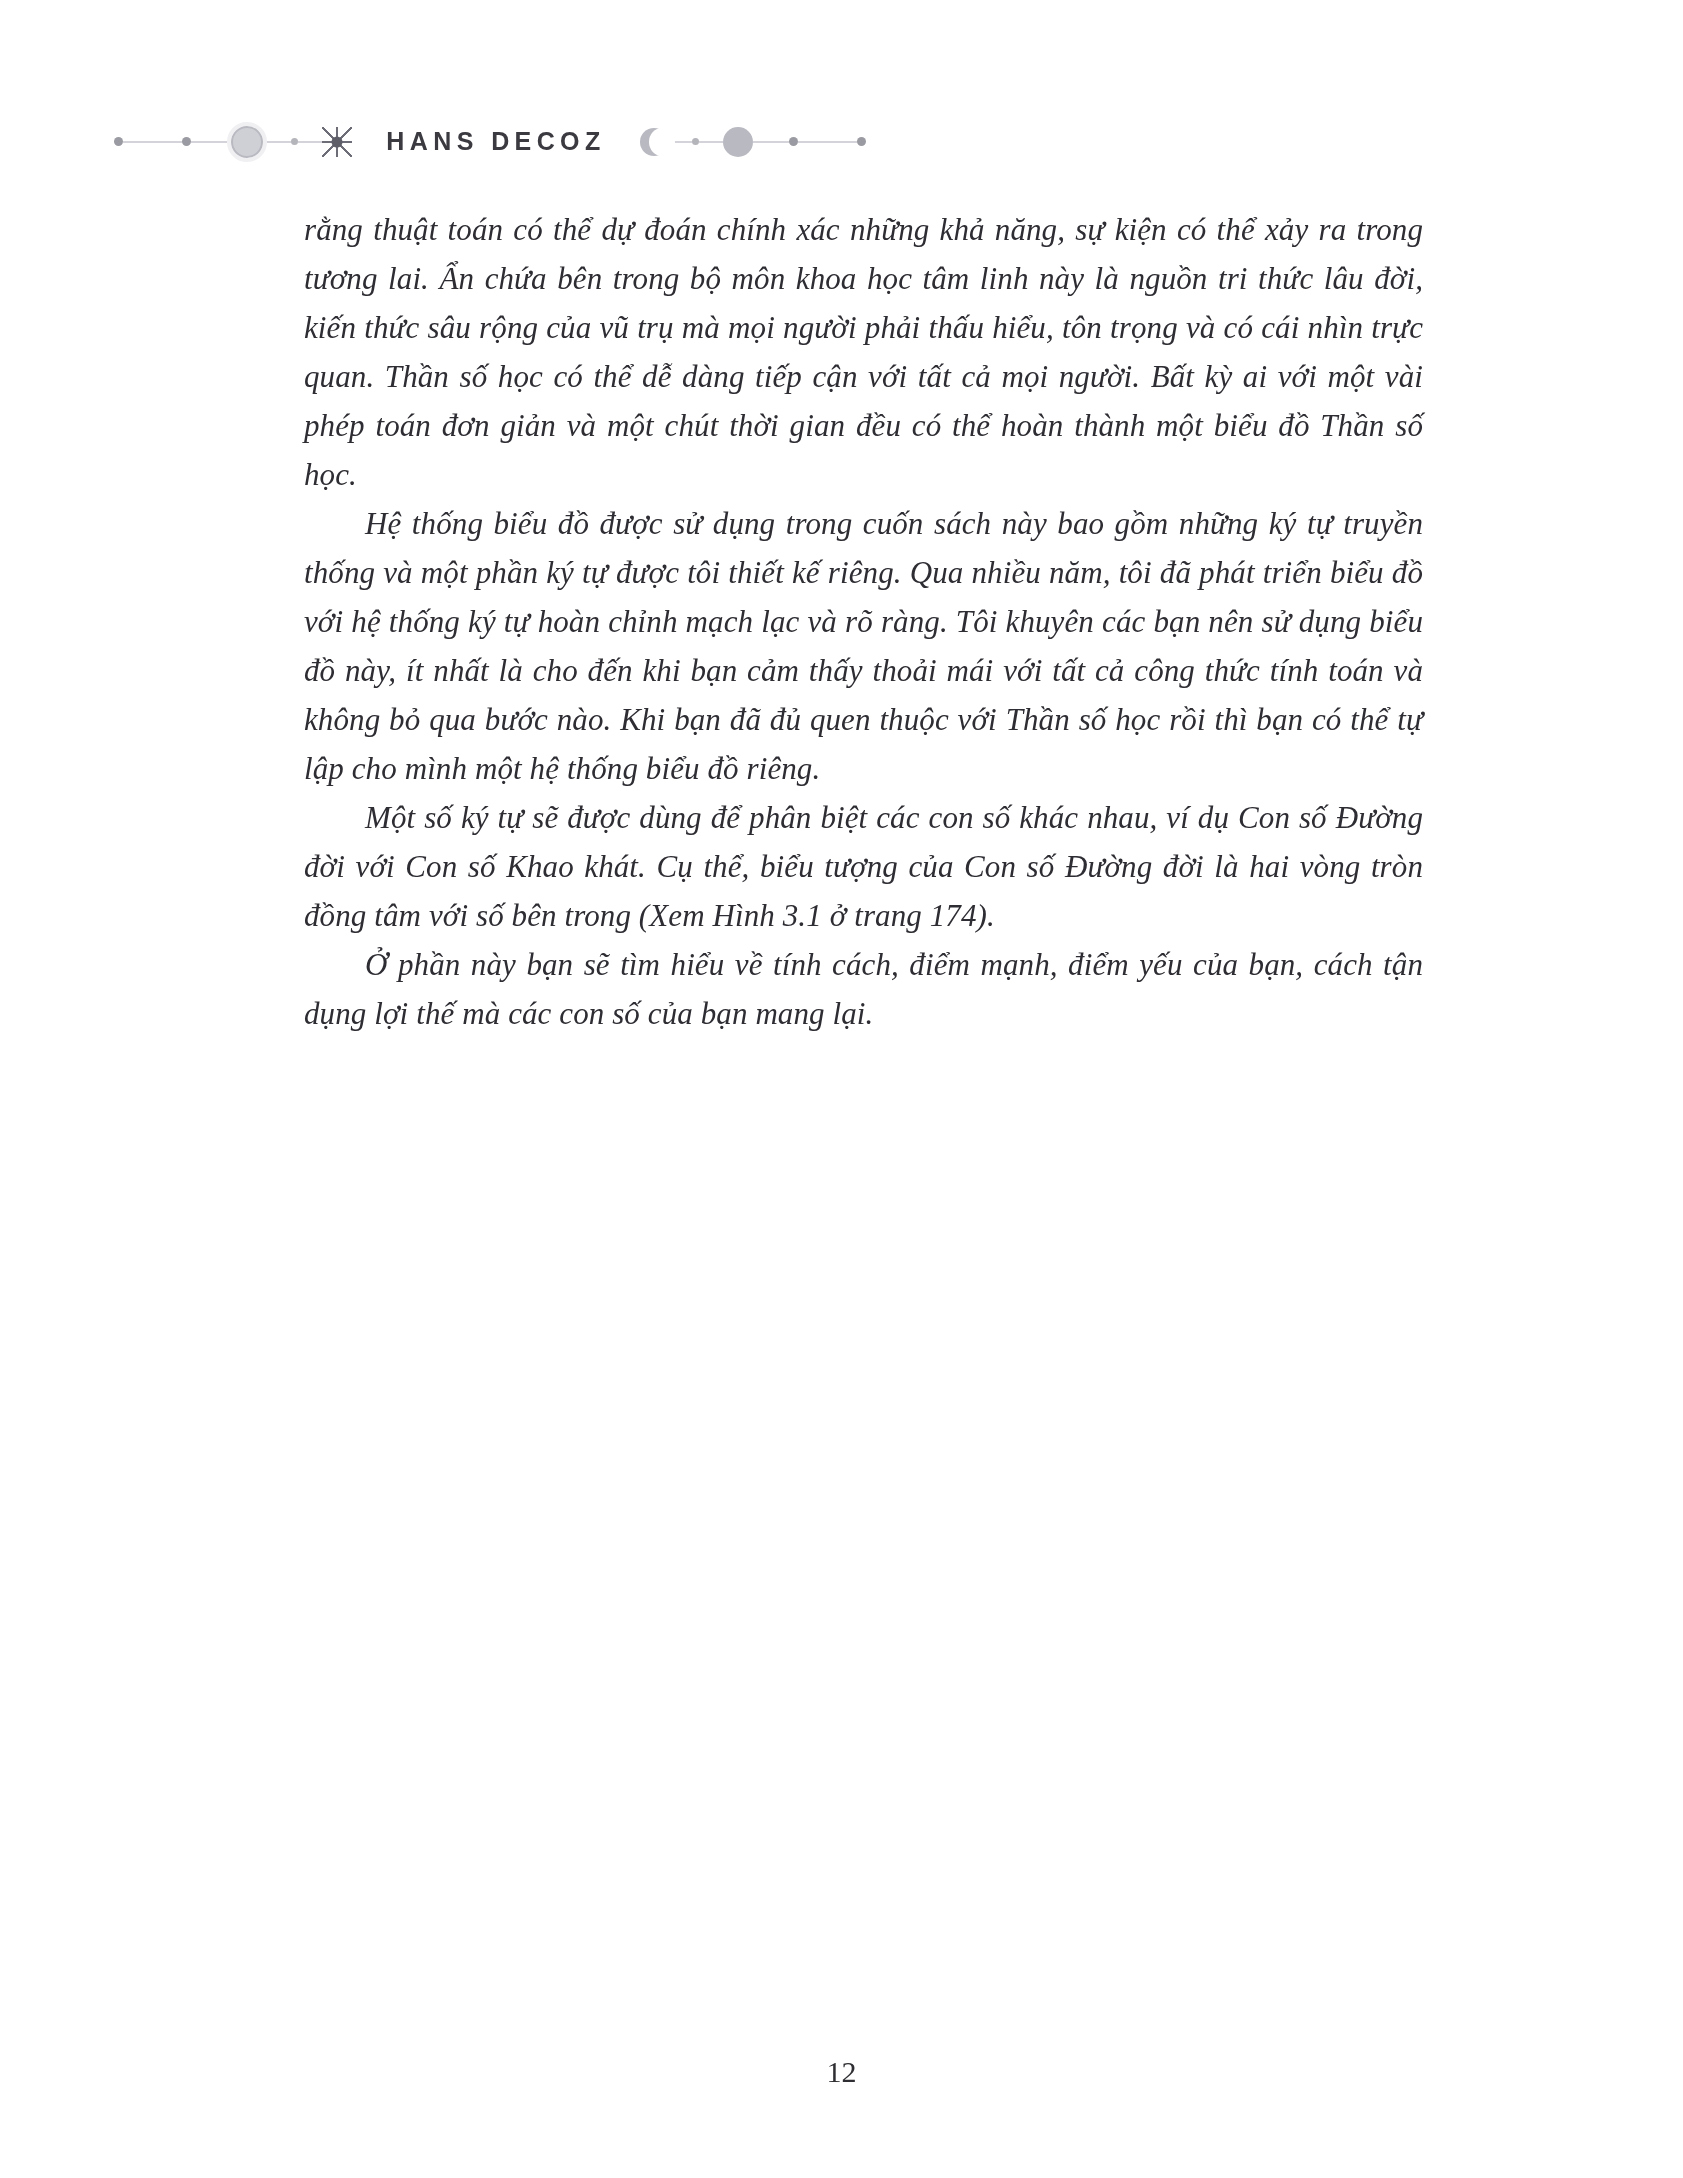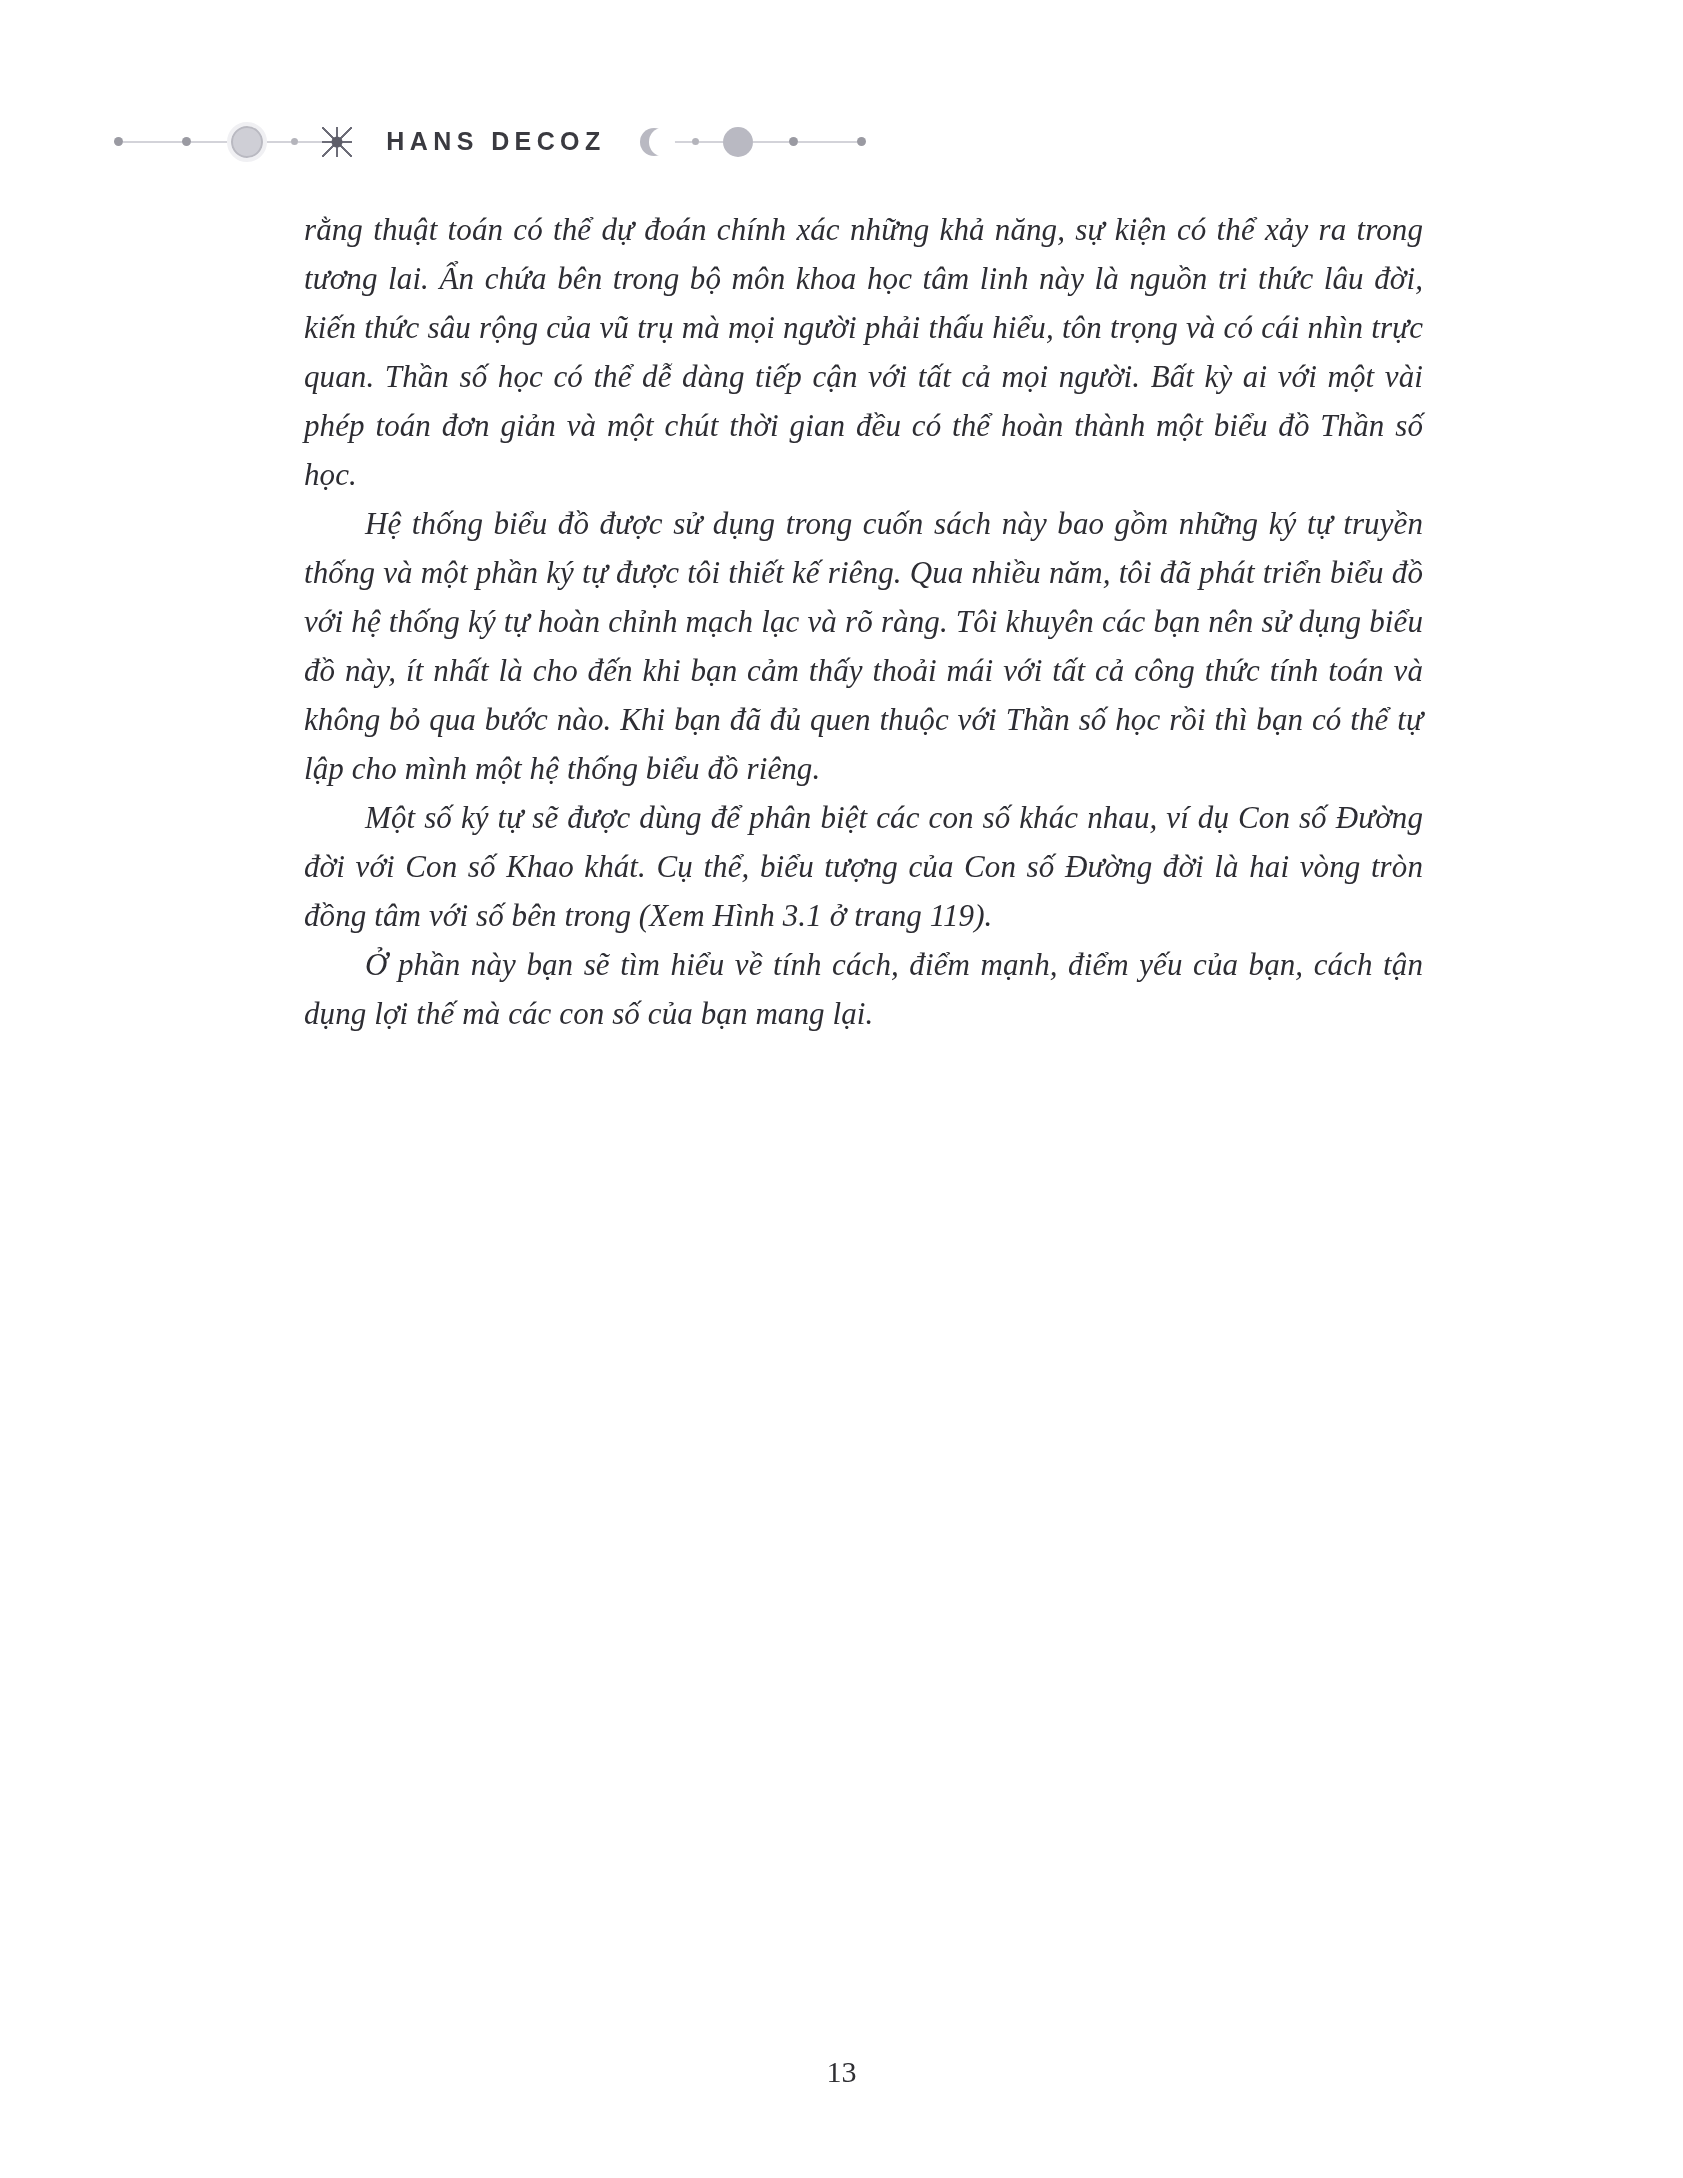--- a/index.html
+++ b/index.html
@@ -204,7 +204,7 @@
   <div class="content">
     <p>rằng thuật toán có thể dự đoán chính xác những khả năng, sự kiện có thể xảy ra trong tương lai. Ẩn chứa bên trong bộ môn khoa học tâm linh này là nguồn tri thức lâu đời, kiến thức sâu rộng của vũ trụ mà mọi người phải thấu hiểu, tôn trọng và có cái nhìn trực quan. Thần số học có thể dễ dàng tiếp cận với tất cả mọi người. Bất kỳ ai với một vài phép toán đơn giản và một chút thời gian đều có thể hoàn thành một biểu đồ Thần số học.</p>
     <p class="indent">Hệ thống biểu đồ được sử dụng trong cuốn sách này bao gồm những ký tự truyền thống và một phần ký tự được tôi thiết kế riêng. Qua nhiều năm, tôi đã phát triển biểu đồ với hệ thống ký tự hoàn chỉnh mạch lạc và rõ ràng. Tôi khuyên các bạn nên sử dụng biểu đồ này, ít nhất là cho đến khi bạn cảm thấy thoải mái với tất cả công thức tính toán và không bỏ qua bước nào. Khi bạn đã đủ quen thuộc với Thần số học rồi thì bạn có thể tự lập cho mình một hệ thống biểu đồ riêng.</p>
-    <p class="indent">Một số ký tự sẽ được dùng để phân biệt các con số khác nhau, ví dụ Con số Đường đời với Con số Khao khát. Cụ thể, biểu tượng của Con số Đường đời là hai vòng tròn đồng tâm với số bên trong (Xem Hình 3.1 ở trang 119).</p>
+    <p class="indent">Một số ký tự sẽ được dùng để phân biệt các con số khác nhau, ví dụ Con số Đường đời với Con số Khao khát. Cụ thể, biểu tượng của Con số Đường đời là hai vòng tròn đồng tâm với số bên trong (Xem Hình 3.1 ở trang 174).</p>
     <p class="indent">Ở phần này bạn sẽ tìm hiểu về tính cách, điểm mạnh, điểm yếu của bạn, cách tận dụng lợi thế mà các con số của bạn mang lại.</p>
   </div>
 

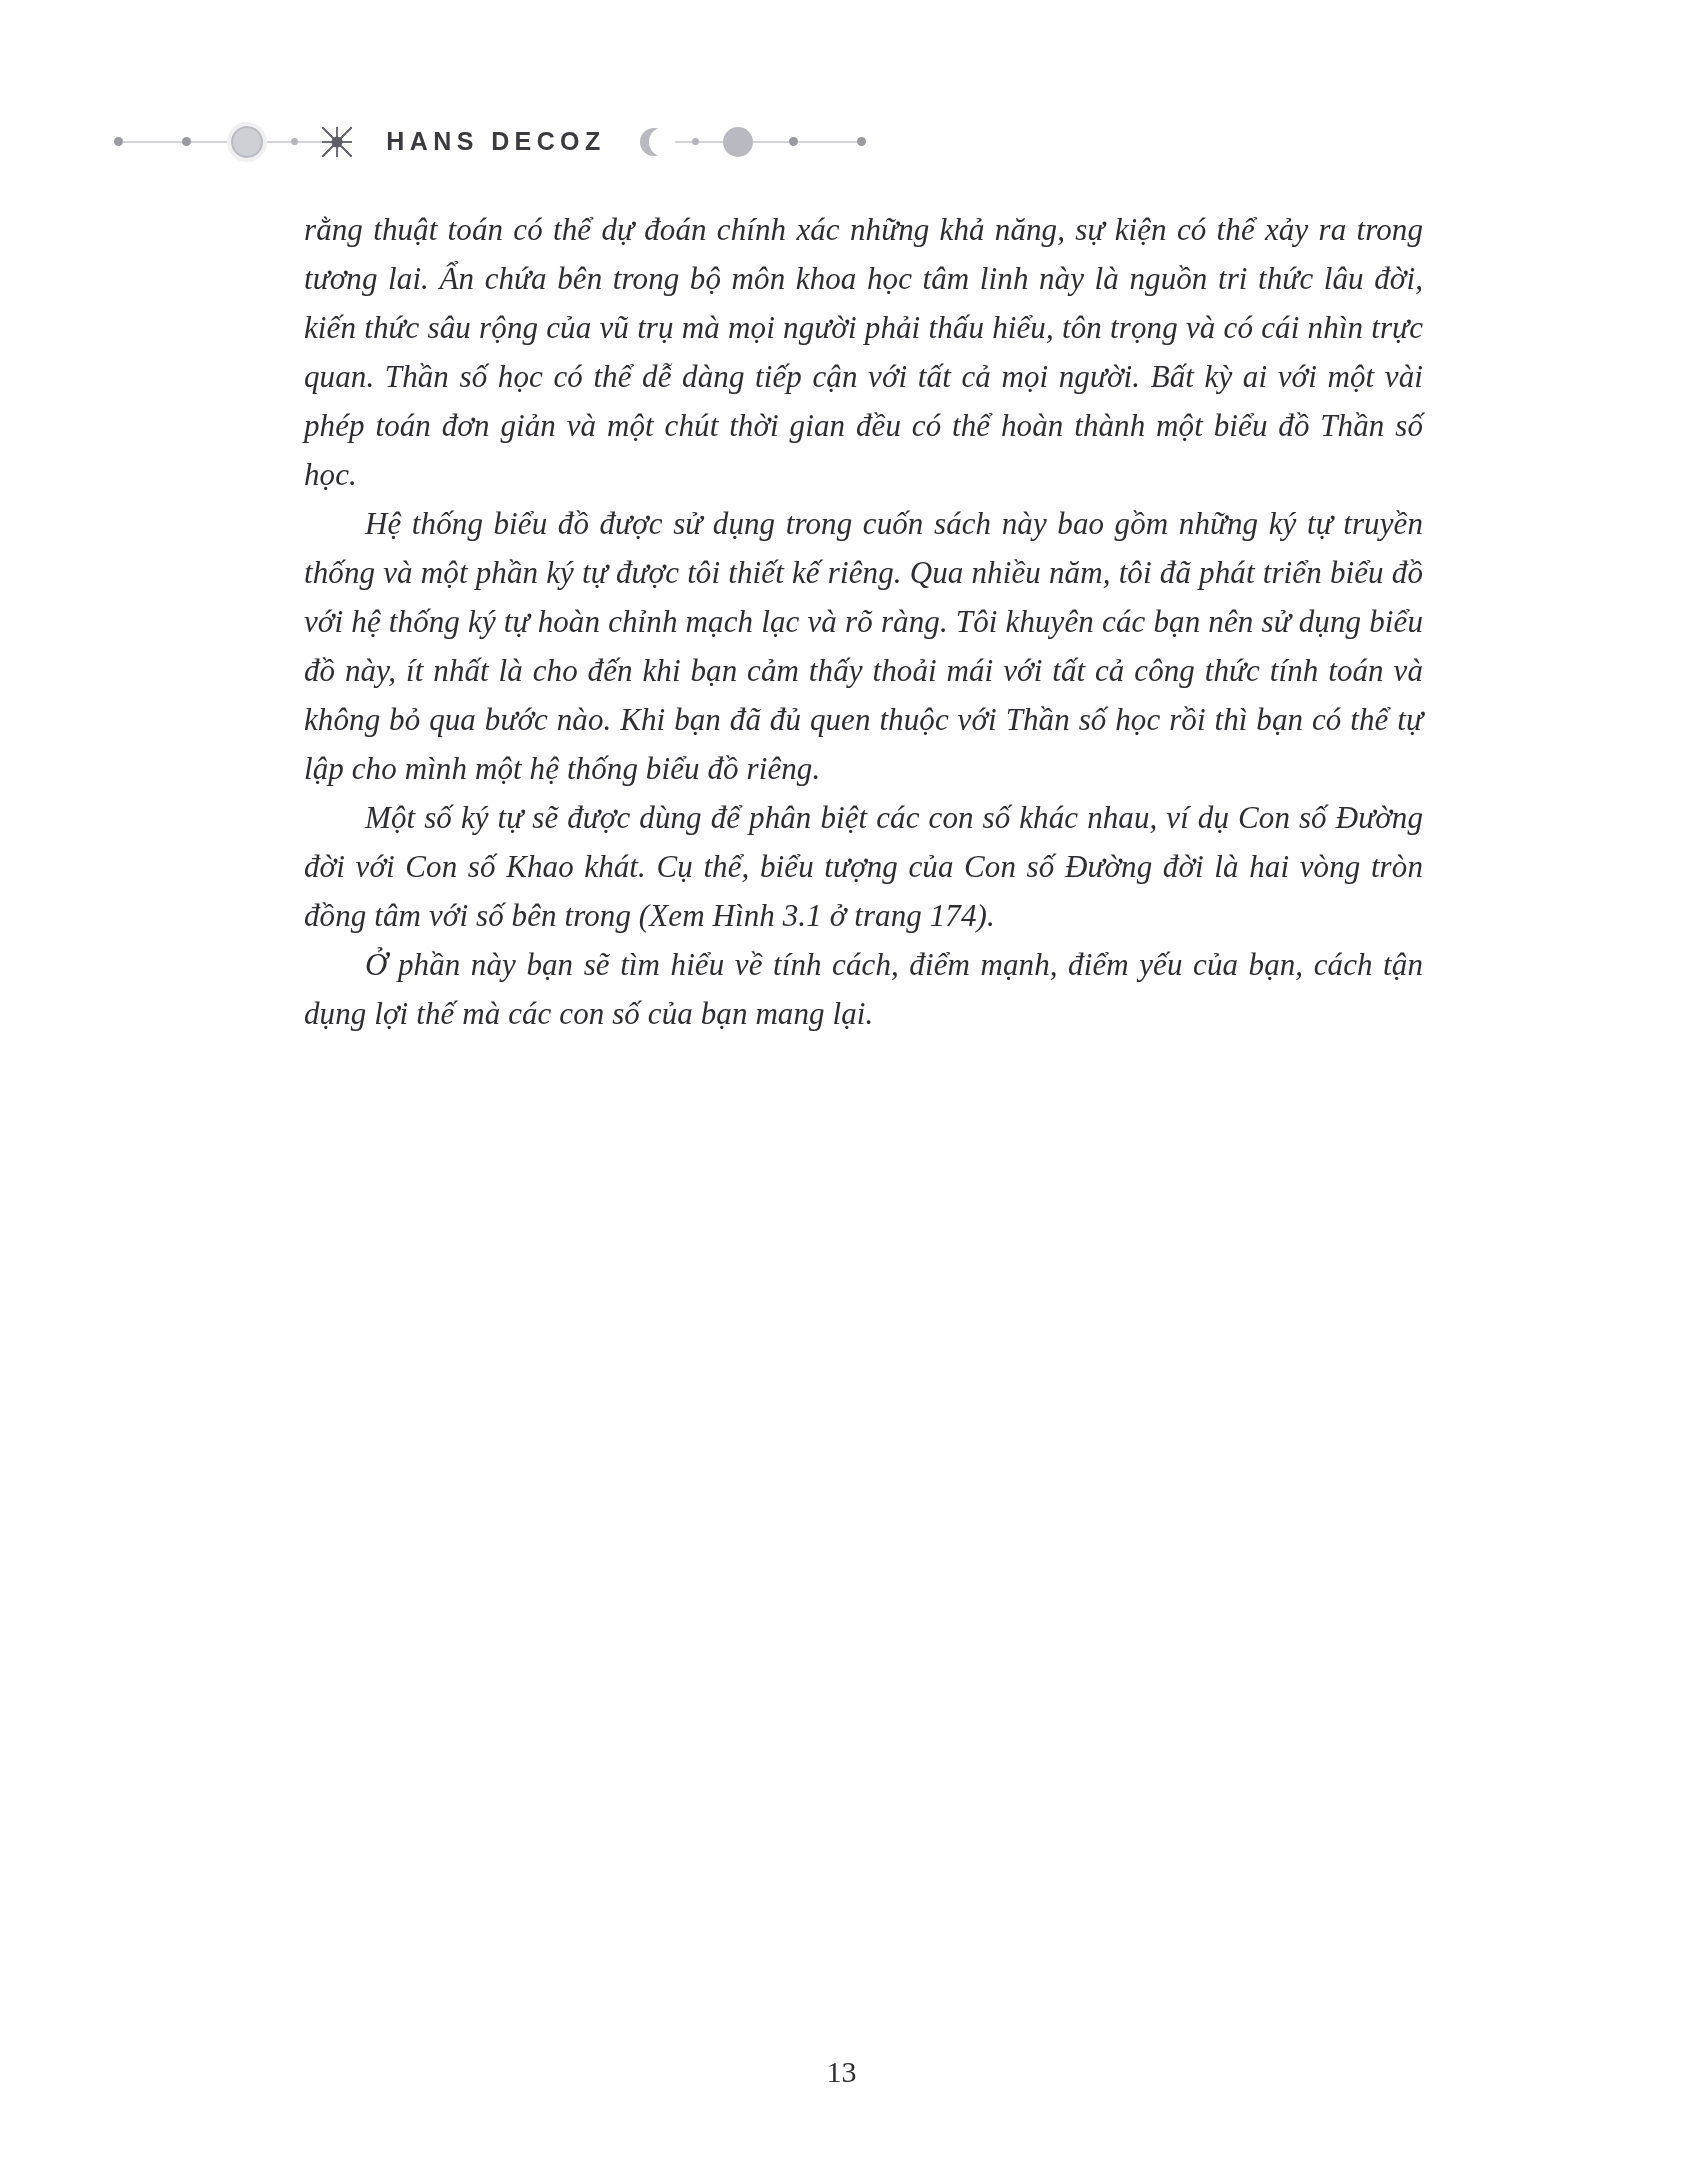--- a/index.html
+++ b/index.html
@@ -208,7 +208,7 @@
     <p class="indent">Ở phần này bạn sẽ tìm hiểu về tính cách, điểm mạnh, điểm yếu của bạn, cách tận dụng lợi thế mà các con số của bạn mang lại.</p>
   </div>
 
-  <div class="folio">13</div>
+  <div class="folio">12</div>
 
 </div>
 

